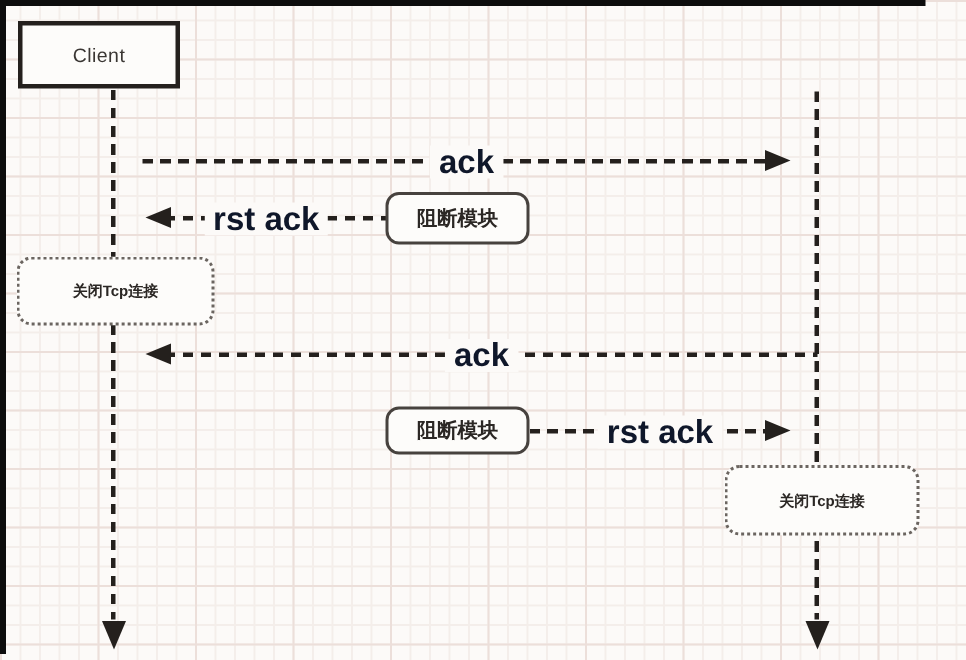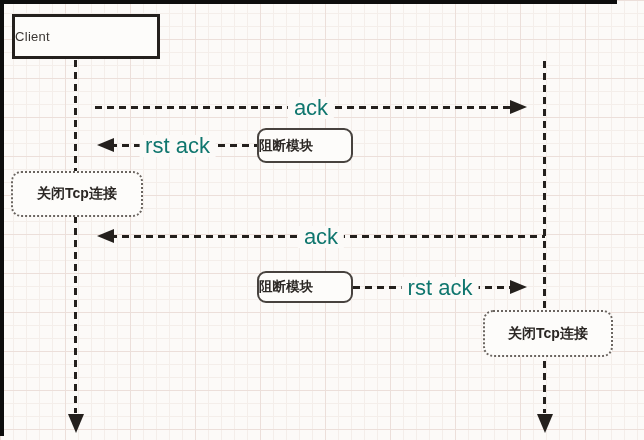--- a/index.html
+++ b/index.html
@@ -18,9 +18,9 @@
   .edge-left { position:absolute; left:0; top:0; width:4px; height:436px; background:#0d0d0d; }
 
   .actor {
-    position:absolute; width:148px; height:45px; box-sizing:border-box;
+    position:absolute; width:108px; height:45px; box-sizing:border-box;
     border:3px solid #24201d; background:#fdfcfa;
-    display:flex; align-items:center; z-index:4;
+    display:flex; align-items:center; justify-content:center; z-index:4;
   }
   .actor .actor-label { font-size:13px; color:#3a3633; letter-spacing:.3px; }
 

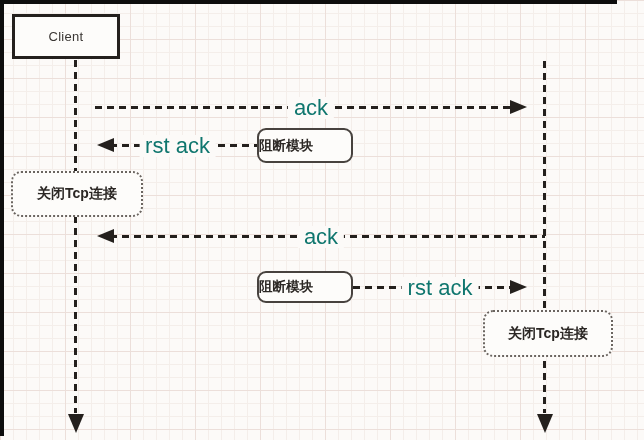--- a/index.html
+++ b/index.html
@@ -53,7 +53,7 @@
   }
   .msg .label {
     position:absolute; left:50%; top:50%; transform:translate(-50%,-50%);
-    font-size:22px; font-weight:400; color:#0f766e; line-height:1;
+    font-size:22px; font-weight:700; color:#0f172a; line-height:1;
     background:#fcfaf8; padding:0 6px; white-space:nowrap;
   }
 

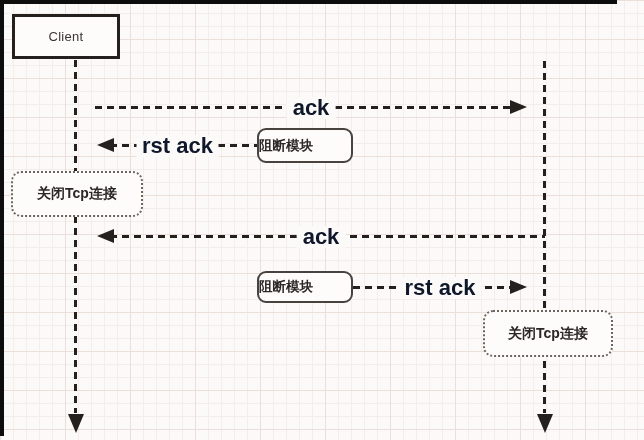--- a/index.html
+++ b/index.html
@@ -60,7 +60,7 @@
   .module {
     position:absolute; box-sizing:border-box; z-index:3;
     border:2px solid #47423e; border-radius:9px; background:#fdfcfa;
-    display:flex; align-items:center; justify-content:flex-start;
+    display:flex; align-items:center; justify-content:center;
   }
   .module .module-label { font-size:13.5px; font-weight:bold; color:#2b2724; }
 

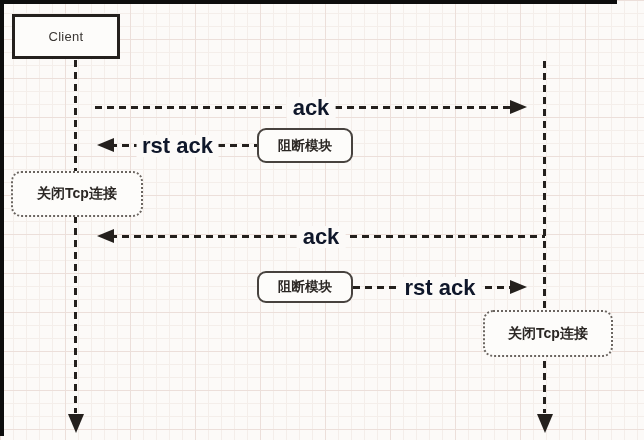--- a/index.html
+++ b/index.html
@@ -69,7 +69,7 @@
     border:2px dotted #6b6560; border-radius:10px; background:#fdfcfa;
     display:flex; align-items:center; justify-content:center;
   }
-  .note .note-label { font-size:14px; font-weight:bold; color:#2b2724; }
+  .note .note-label { font-size:10px; font-weight:bold; color:#2b2724; }
 </style>
 </head>
 <body>

